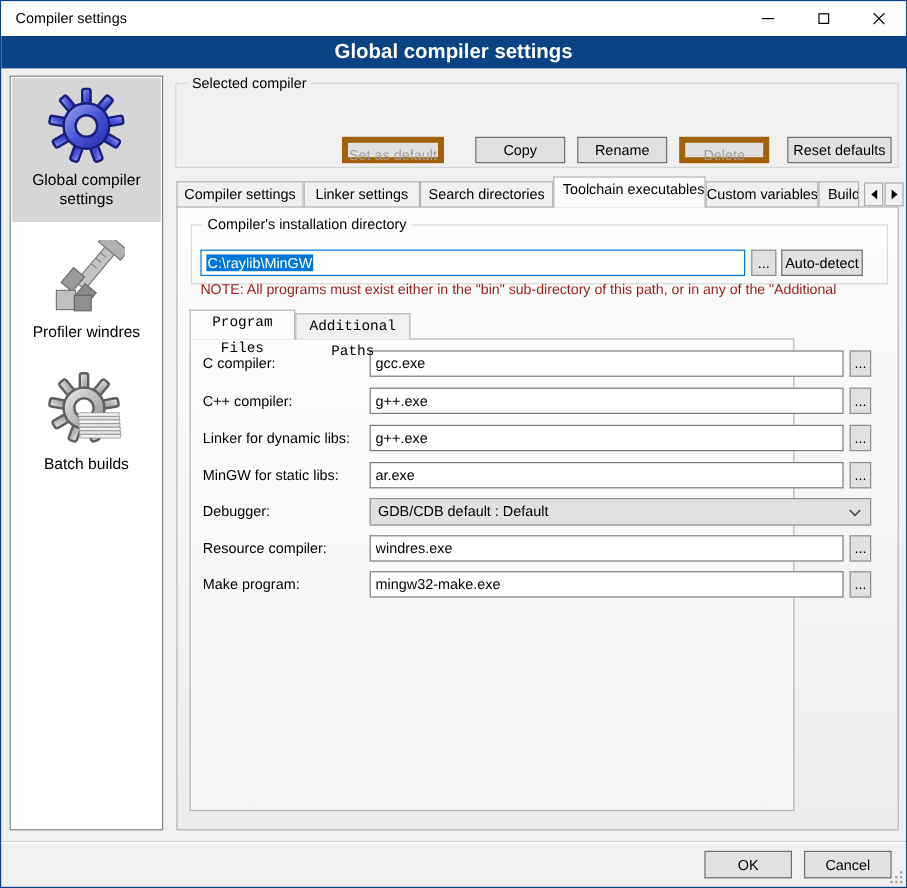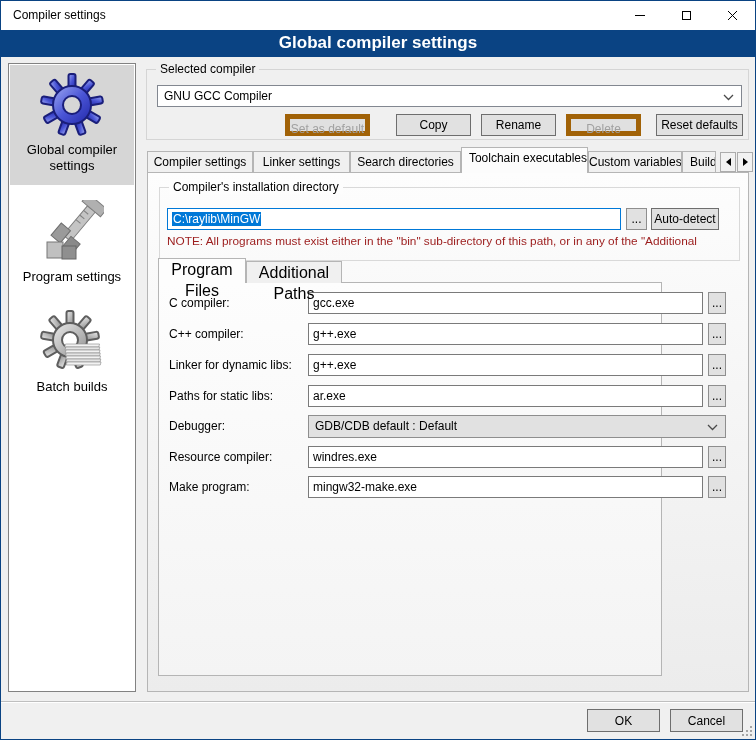--- a/index.html
+++ b/index.html
@@ -177,12 +177,6 @@
 
   <div class="groupbox" style="left:145px; top:68px; width:603px; height:71px;">
     <span class="gb-label">Selected compiler</span>
-    <div class="combo" style="left:10px; top:15px; width:585px;">
-      <span>GNU GCC Compiler</span>
-      <svg class="chev" width="11" height="7">
-          <polyline points="1,1 5.5,5.5 10,1" fill="none" stroke="#4A4A4A" stroke-width="1.3"></polyline>
-        </svg>
-    </div>
     <button class="btn disabled" style="left:138px; top:44px; width:85px;">Set as default</button>
     <button class="btn" style="left:249px; top:44px; width:75px;">Copy</button>
     <button class="btn" style="left:334px; top:44px; width:75px;">Rename</button>

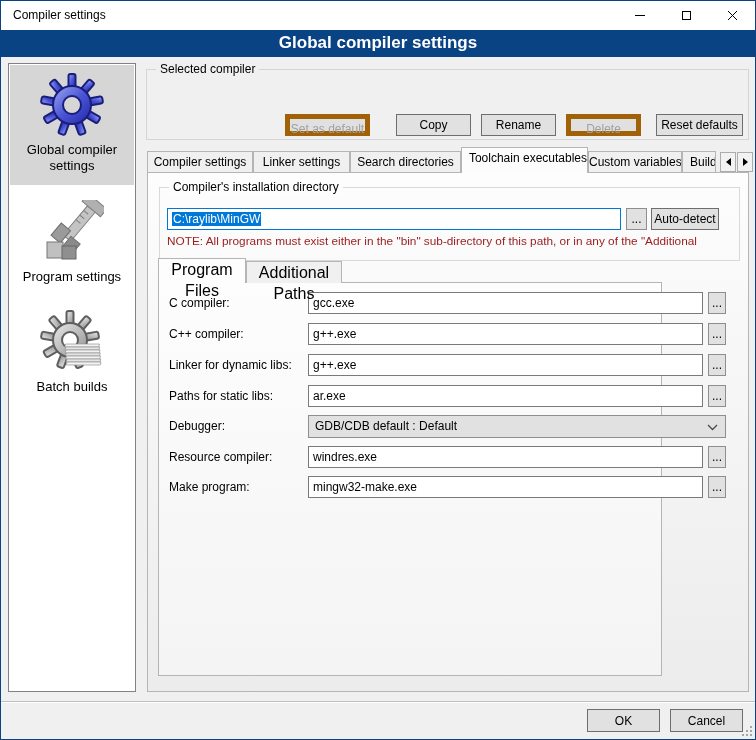--- a/index.html
+++ b/index.html
@@ -199,7 +199,7 @@
 
   <div class="page-outer">
 
-    <div class="groupbox" style="left:11px; top:14px; width:581px; height:74px; border-color:#D9D9D9;">
+    <div class="groupbox" style="left:11px; top:14px; width:581px; height:50px; border-color:#D9D9D9;">
       <span class="gb-label" style="background:#FDFDFD;">Compiler's installation directory</span>
       <div class="textfield dir-field" style="left:7px; top:20px; width:454px;">
         <span class="sel-text">C:\raylib\MinGW</span>

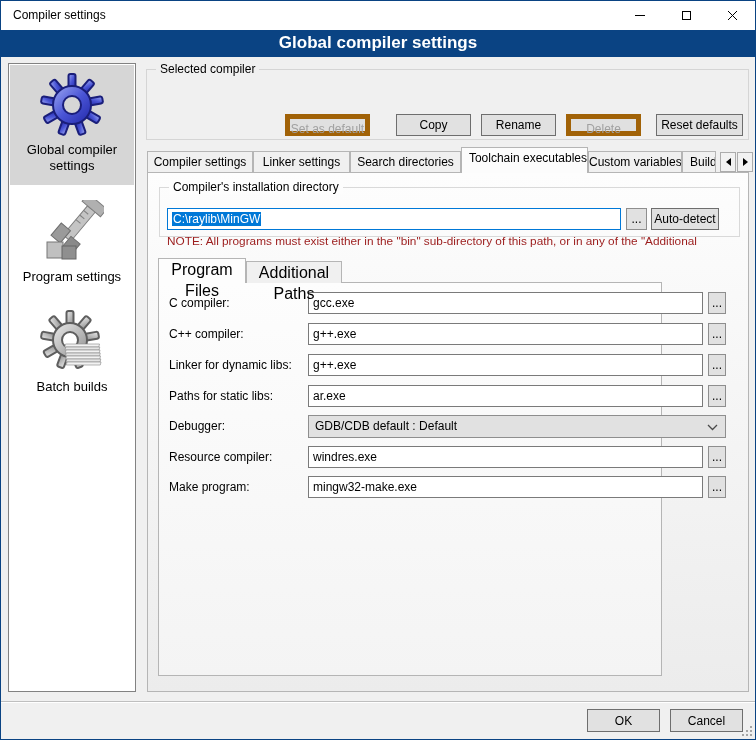--- a/index.html
+++ b/index.html
@@ -137,7 +137,7 @@
         <rect x="7" y="42" width="16" height="16" fill="#C0C0C0" stroke="#777"></rect>
         <rect x="22" y="46" width="14" height="13" fill="#8F8F8F" stroke="#666"></rect>
       </svg>
-      <span class="side-label">Program settings</span>
+      <span class="side-label">Profiler windres</span>
     </div>
 
     <div class="side-item" style="top:232px; height:118px; padding-top:14px;">

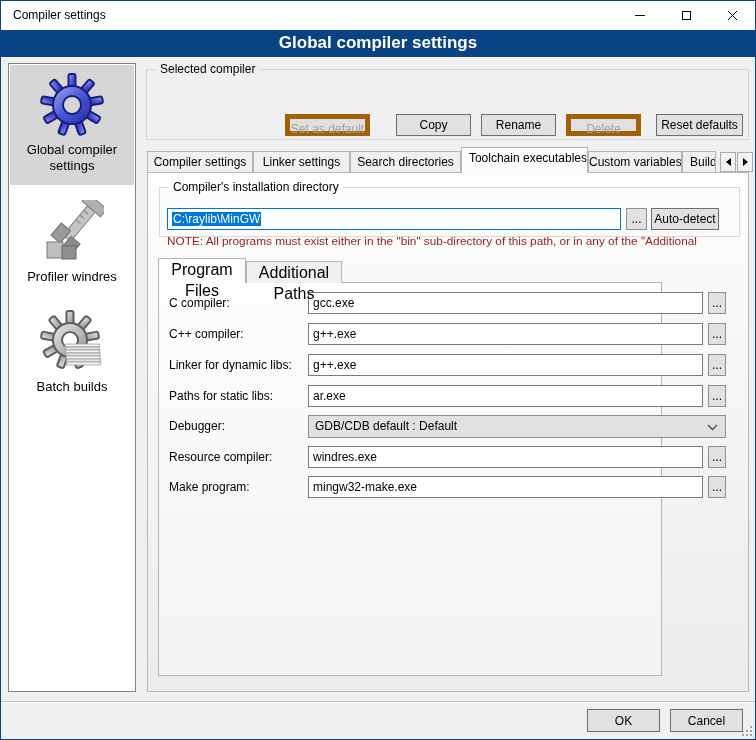--- a/index.html
+++ b/index.html
@@ -53,7 +53,7 @@
   .page-inner { position:absolute; left:10px; top:109px; width:504px; height:394px;
                 border:1px solid #B5B5B5; background:linear-gradient(#FDFDFD,#F4F4F4); }
   .subtab { position:absolute; height:22px; background:#F0F0F0; border:1px solid #B5B5B5; border-bottom:none;
-            font-size:16px; text-align:center; line-height:21px; z-index:1; }
+            font-size:12px; text-align:center; line-height:21px; z-index:1;font-family:Liberation Mono, monospace; }
   .subtab.active { background:#FDFDFD; z-index:3; }
   
   .textfield { position:absolute; height:22px; background:#fff; border:1px solid #7A7A7A;

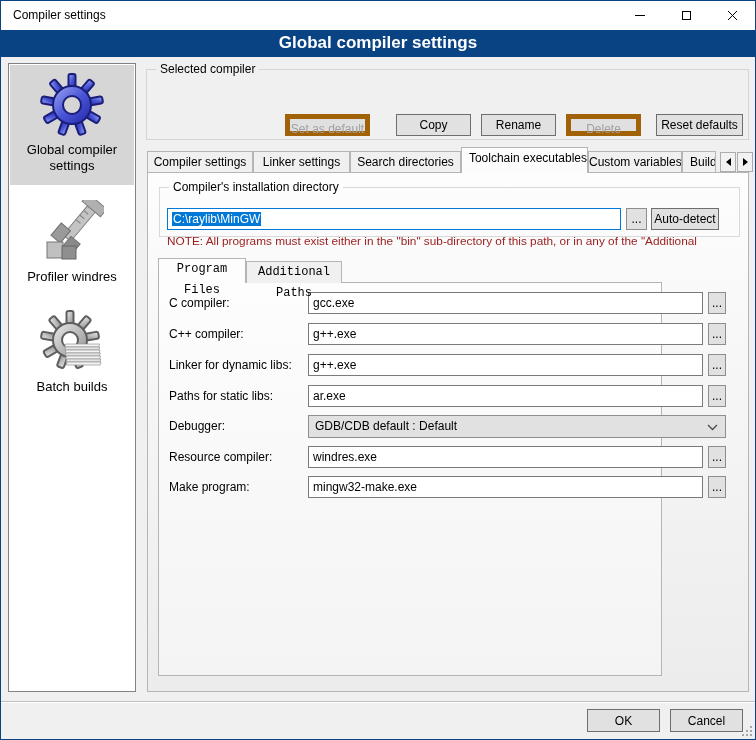--- a/index.html
+++ b/index.html
@@ -226,7 +226,7 @@
       <input class="textfield" style="left: 149px; top: 71px; width: 395px;" value="g++.exe">
       <button class="browse-btn" style="left:549px; top:71px; width:18px;">...</button>
 
-      <span class="field-label" style="left:10px; top:106px;">Paths for static libs:</span>
+      <span class="field-label" style="left:10px; top:106px;">MinGW for static libs:</span>
       <input class="textfield" style="left: 149px; top: 102px; width: 395px;" value="ar.exe">
       <button class="browse-btn" style="left:549px; top:102px; width:18px;">...</button>
 

